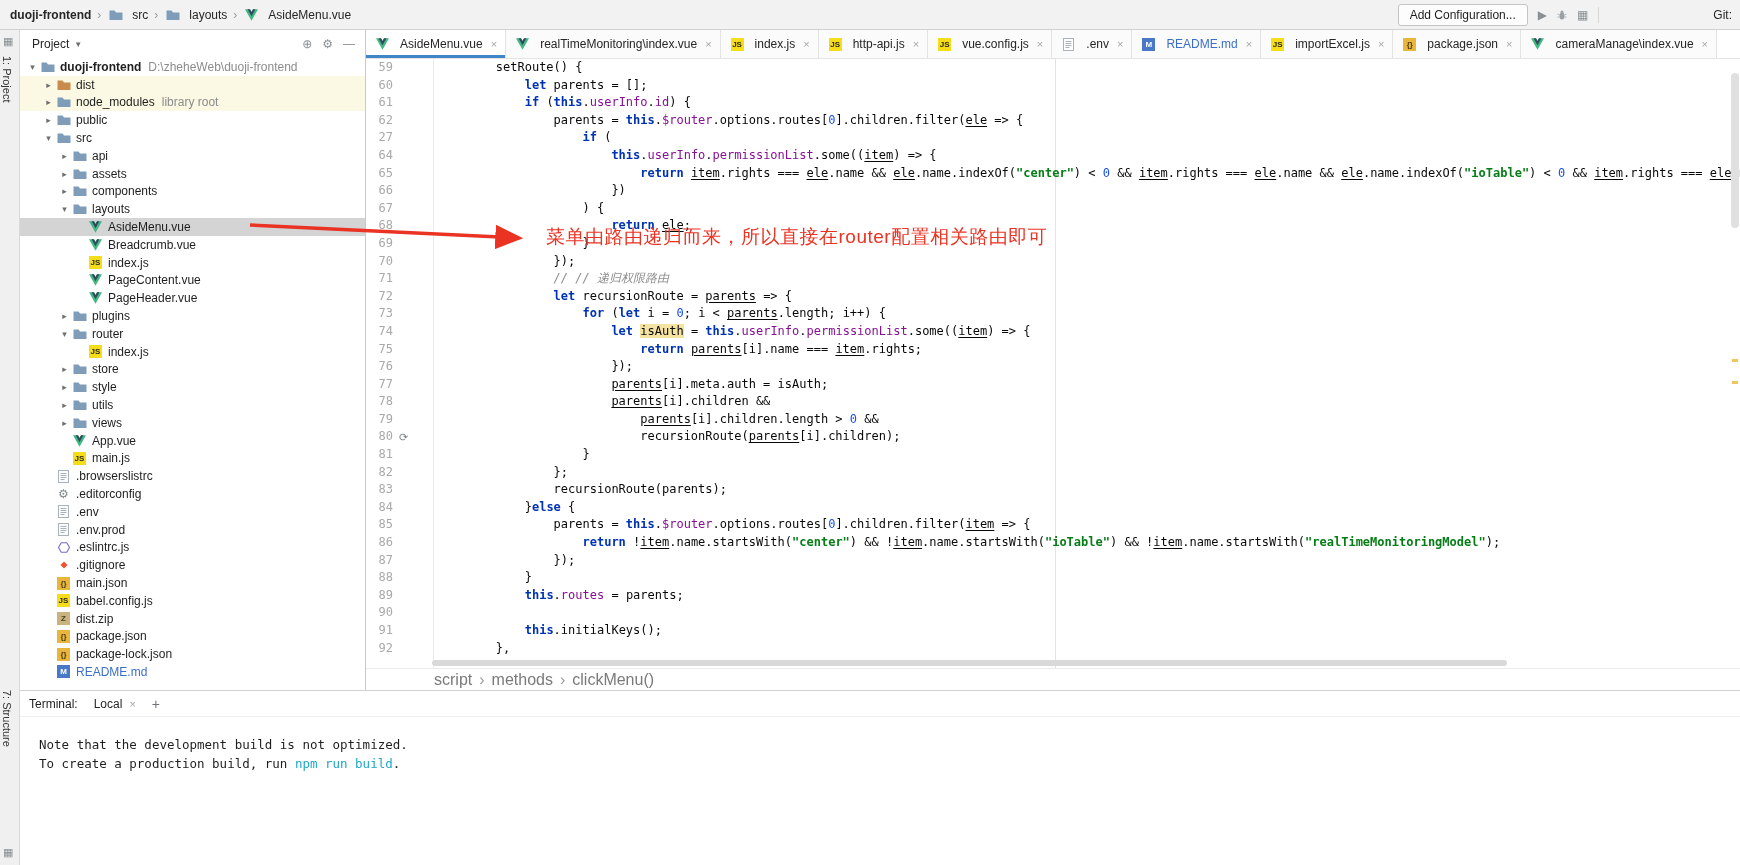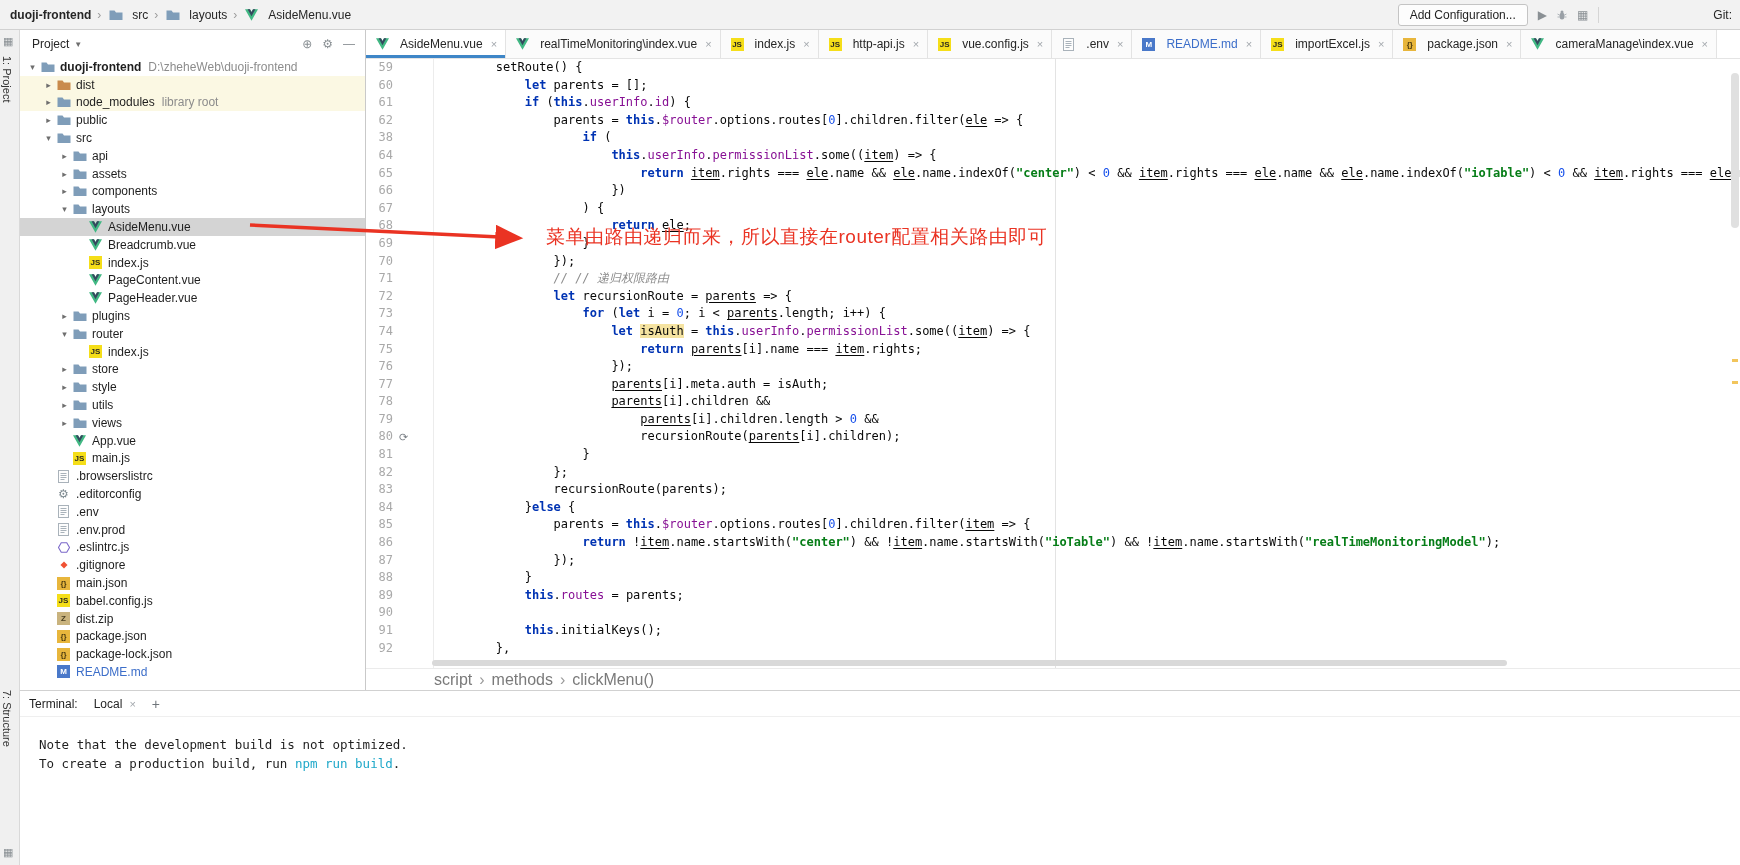--- a/index.html
+++ b/index.html
@@ -594,7 +594,7 @@
                 <div class="gl"><span class="num">60</span></div>
                 <div class="gl"><span class="num">61</span></div>
                 <div class="gl"><span class="num">62</span></div>
-                <div class="gl"><span class="num">38</span></div>
+                <div class="gl"><span class="num">27</span></div>
                 <div class="gl"><span class="num">64</span></div>
                 <div class="gl"><span class="num">65</span></div>
                 <div class="gl"><span class="num">66</span></div>

